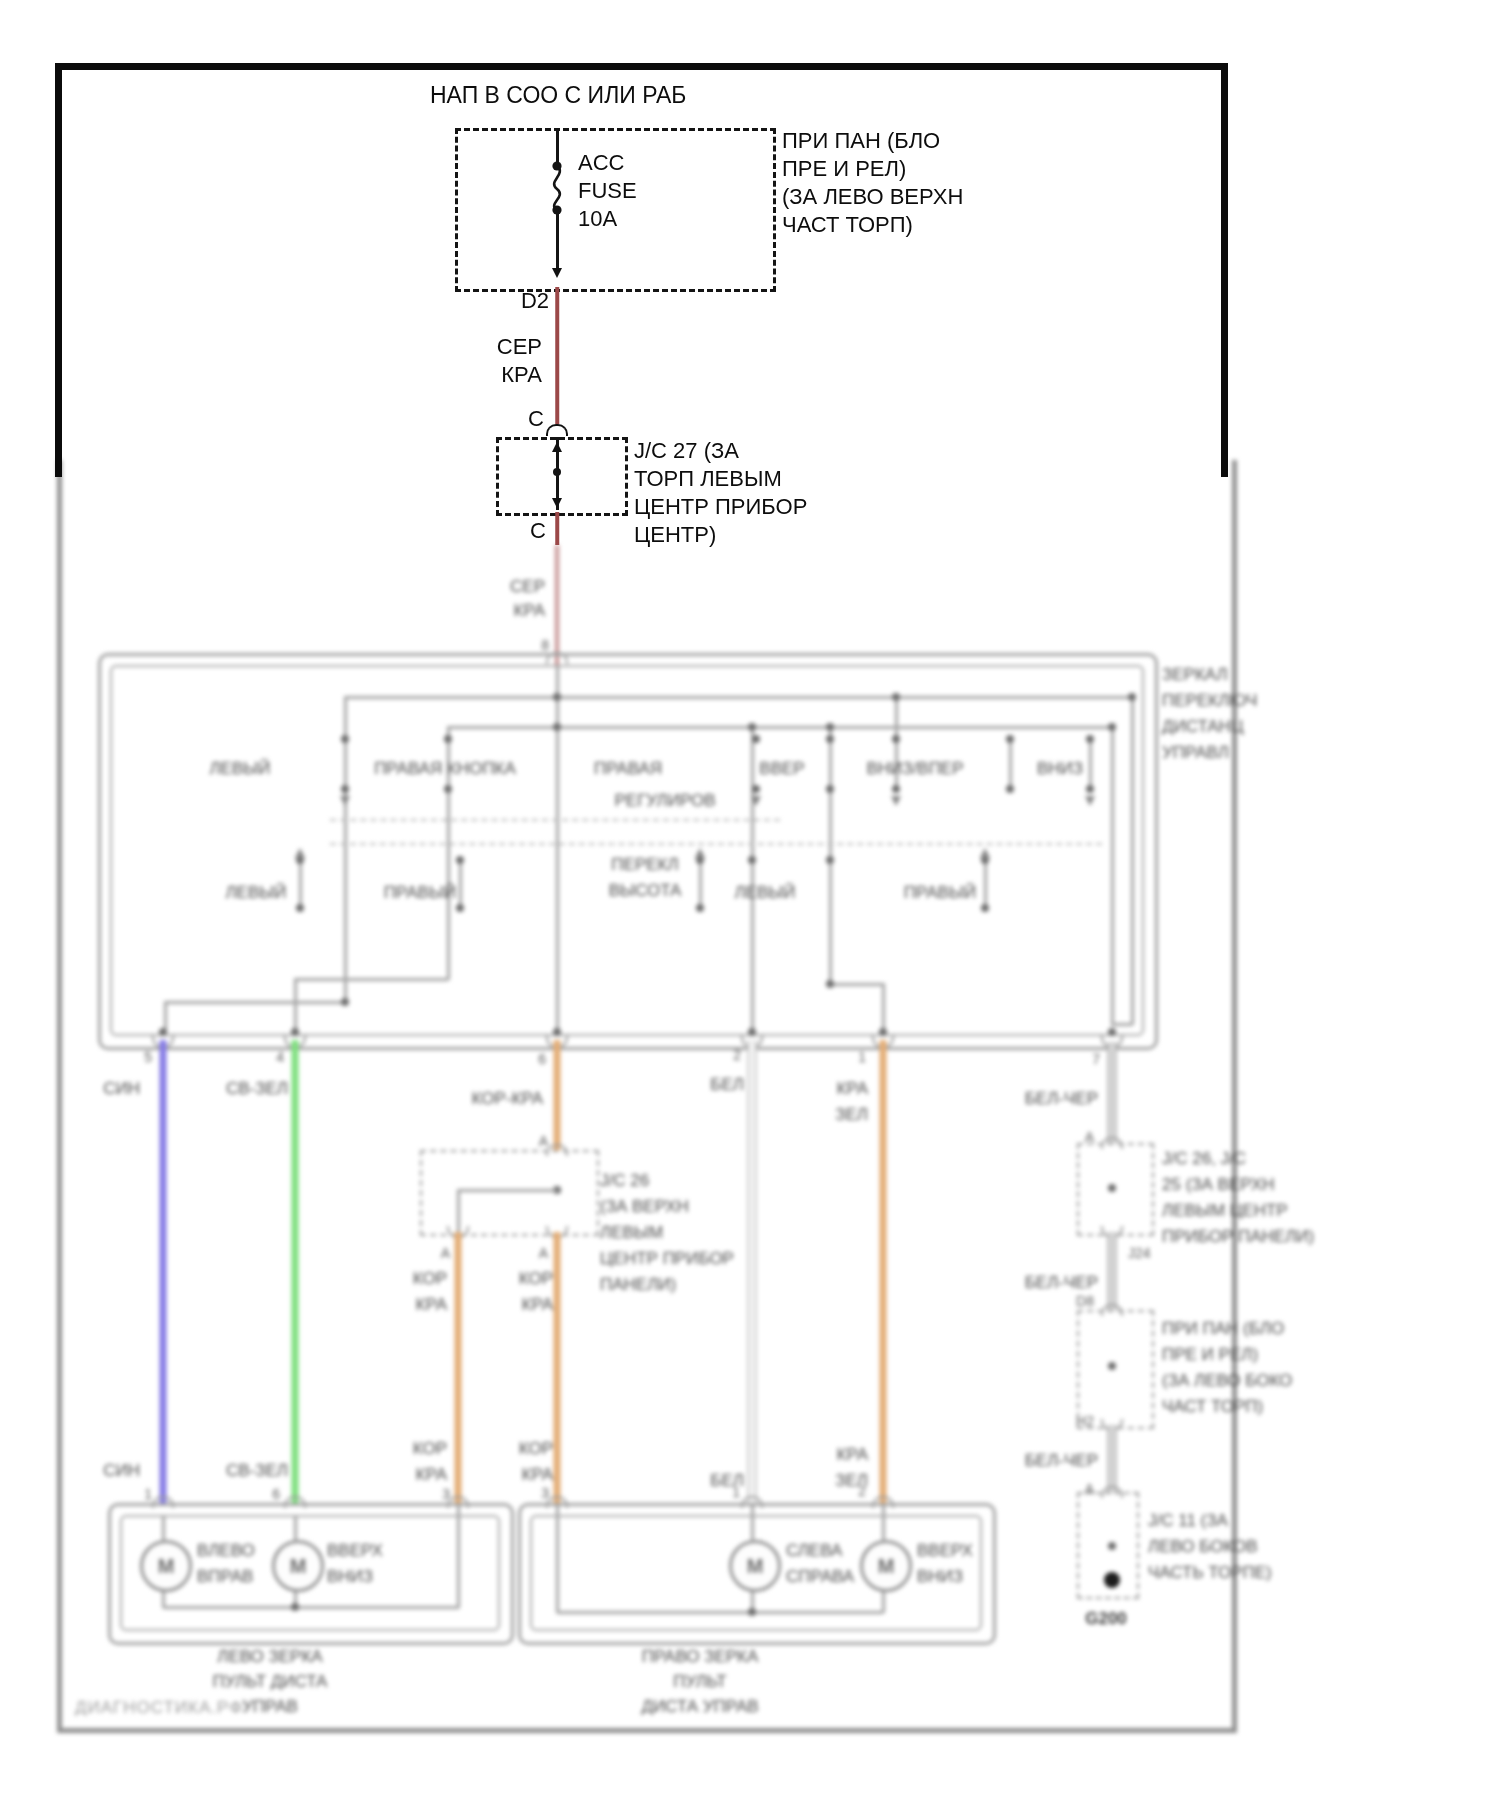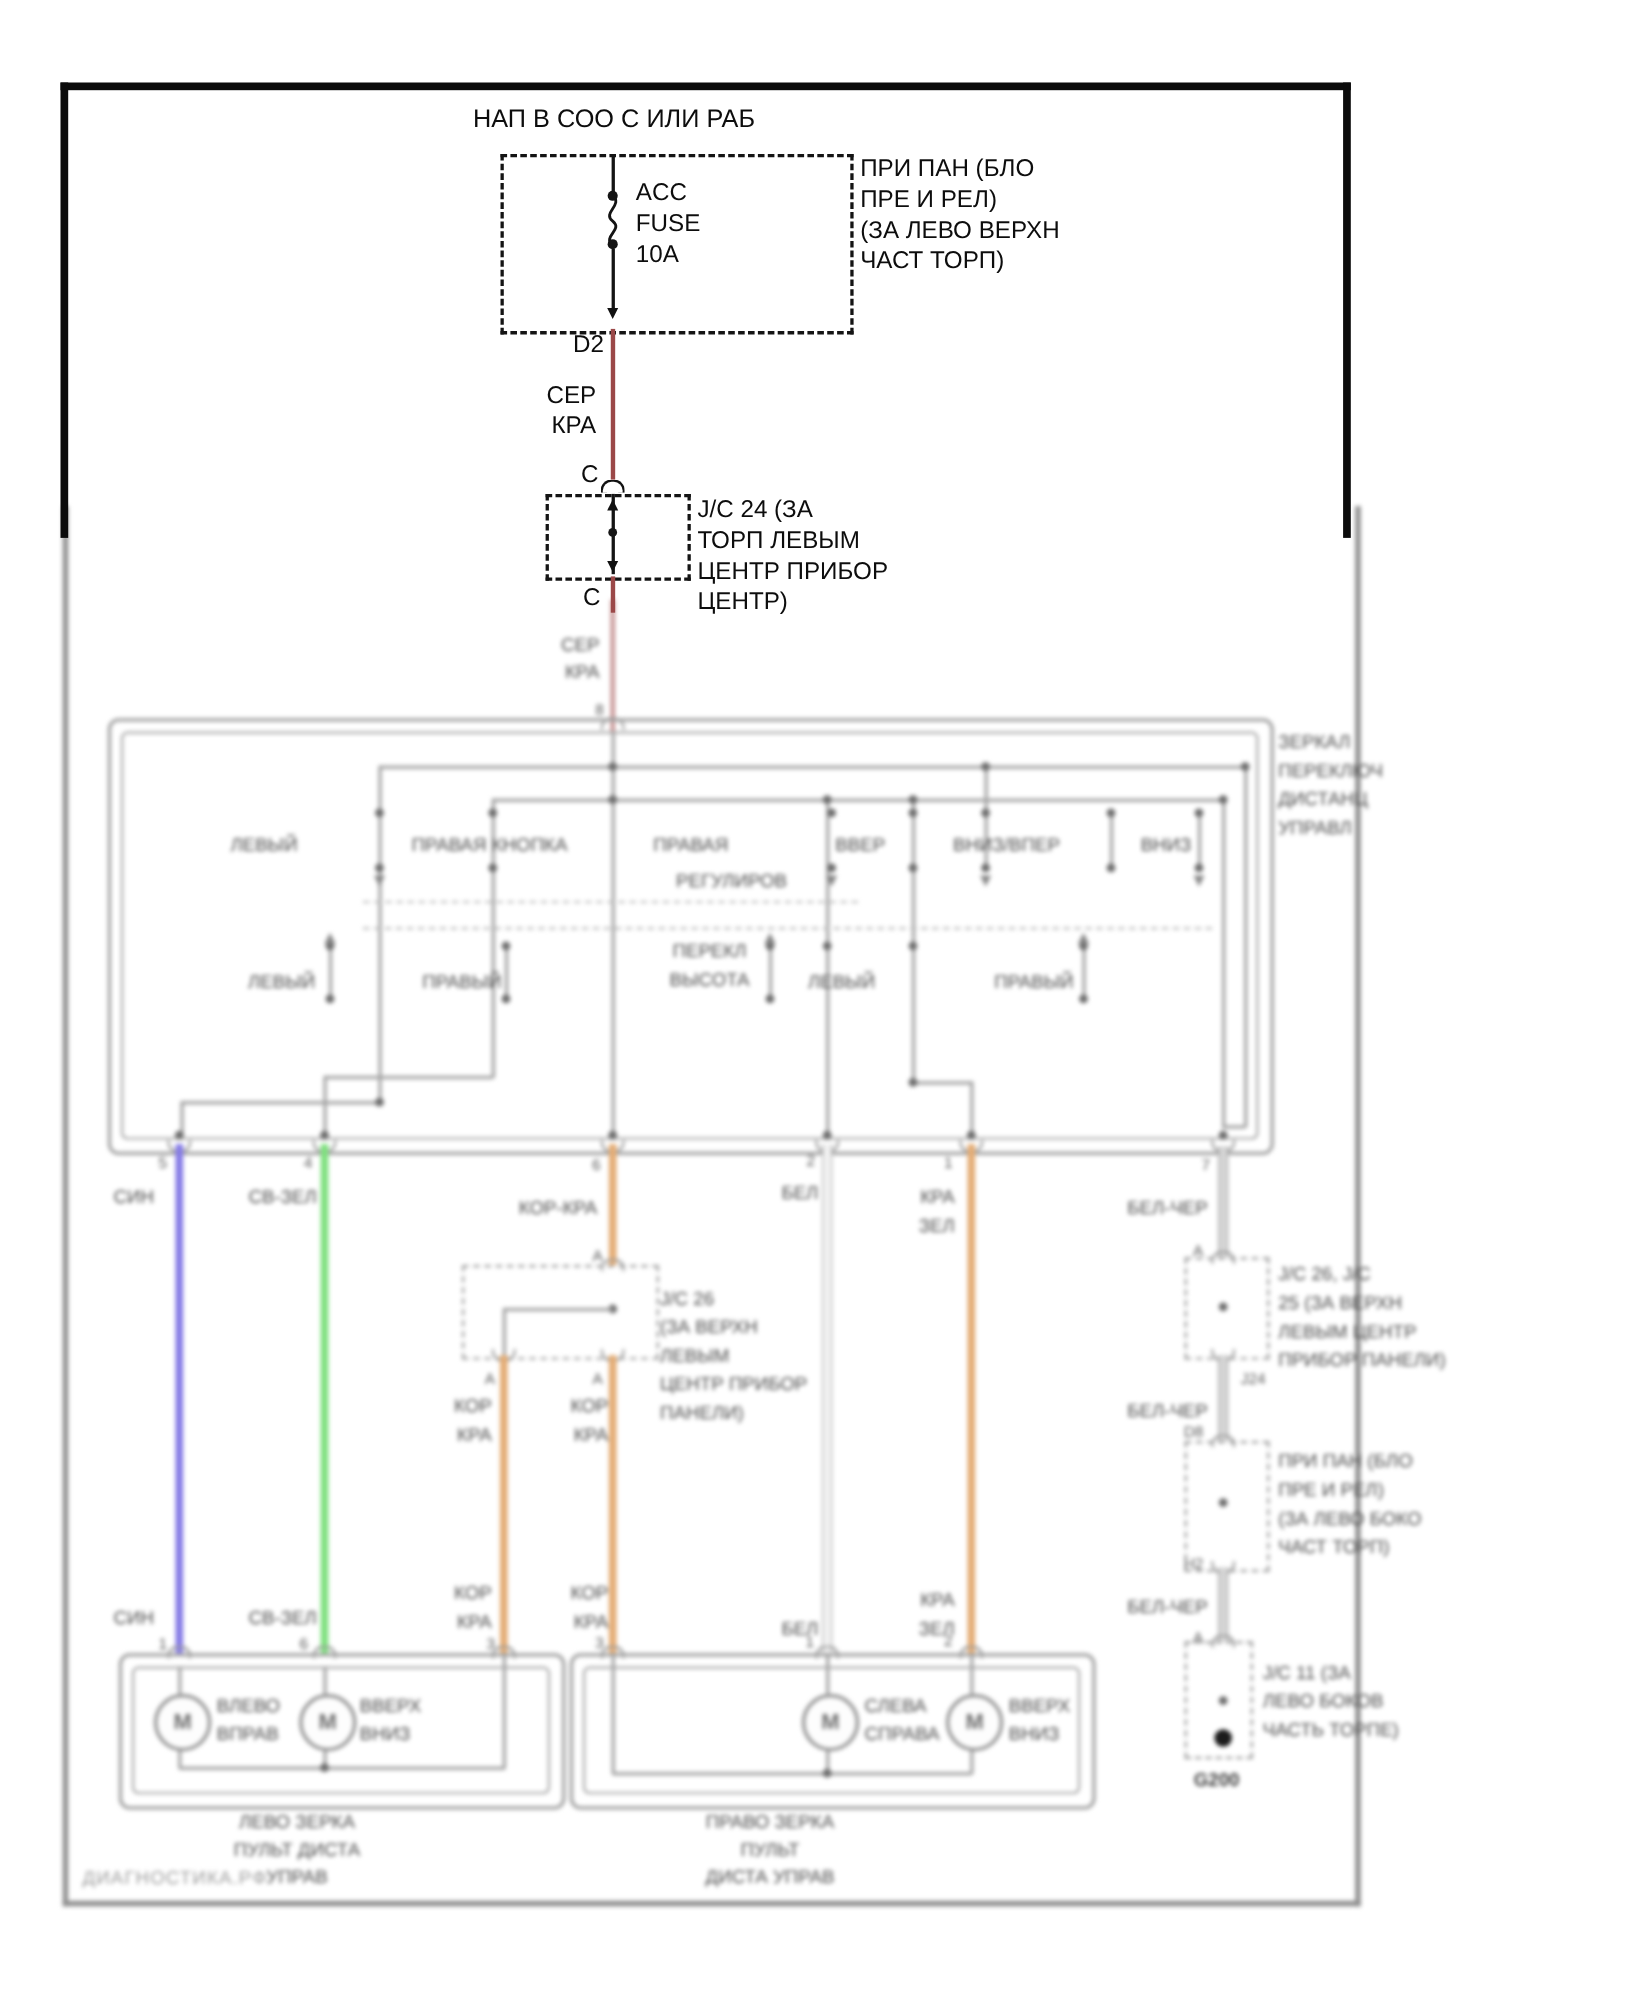--- a/index.html
+++ b/index.html
@@ -49,7 +49,7 @@
          display:flex;align-items:center;justify-content:center;font:bold 20px "Liberation Sans",sans-serif;
          color:#6e6e6e;background:#fdfdfd;}
   .blur{position:absolute;left:0;top:0;width:1500px;height:1814px;filter:blur(2.1px);}
-  .sharp{position:absolute;left:0;top:12px;width:1500px;height:1522px;}
+  .sharp{position:absolute;left:0;top:0;width:1500px;height:1522px;}
   .frame-black{position:absolute;left:55px;top:63px;width:1159px;height:407px;
                border-top:7px solid #0b0b0b;border-left:7px solid #0b0b0b;border-right:7px solid #0b0b0b;}
   .frame-gray{position:absolute;left:57px;top:460px;width:1170px;height:1268px;

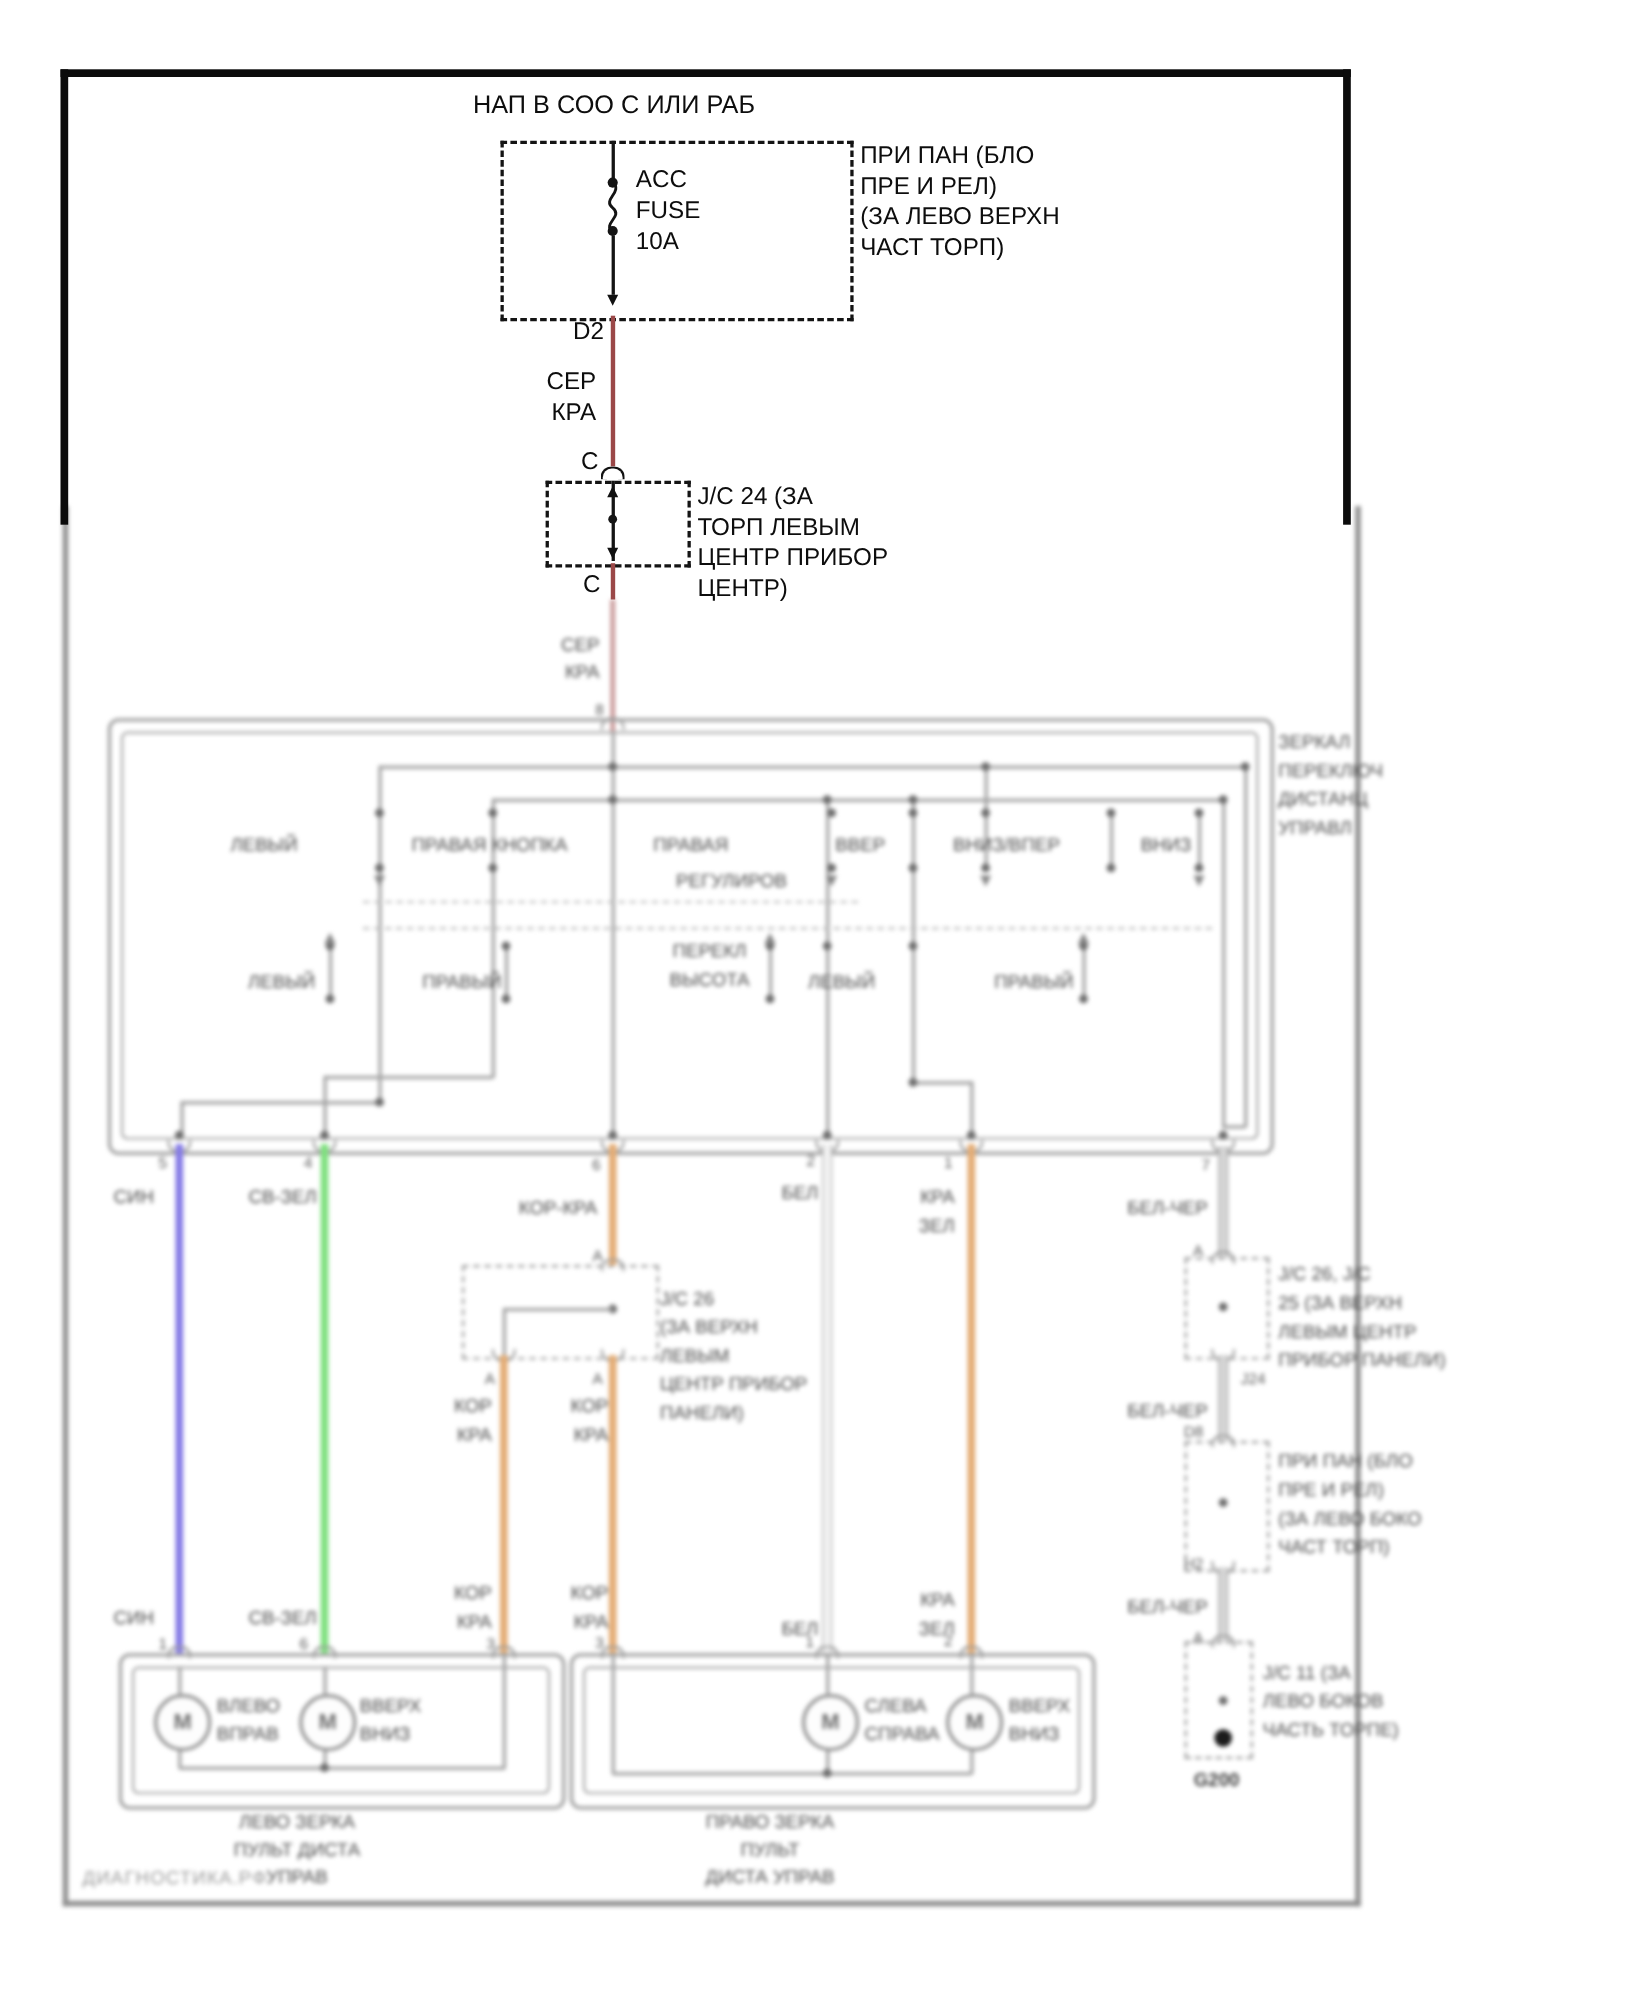--- a/index.html
+++ b/index.html
@@ -362,7 +362,7 @@
     <div class="arru arrub" style="left:557px;top:442px;"></div>
     <div class="dot dotb" style="left:557px;top:472px;"></div>
     <div class="arrd arrdb" style="left:557px;top:498px;"></div>
-    <div class="lb lbs" style="left:634px;top:440px;">J/C 24 (ЗА</div>
+    <div class="lb lbs" style="left:634px;top:440px;">J/C 27 (ЗА</div>
     <div class="lb lbs" style="left:634px;top:468px;">ТОРП ЛЕВЫМ</div>
     <div class="lb lbs" style="left:634px;top:496px;">ЦЕНТР ПРИБОР</div>
     <div class="lb lbs" style="left:634px;top:524px;">ЦЕНТР)</div>

